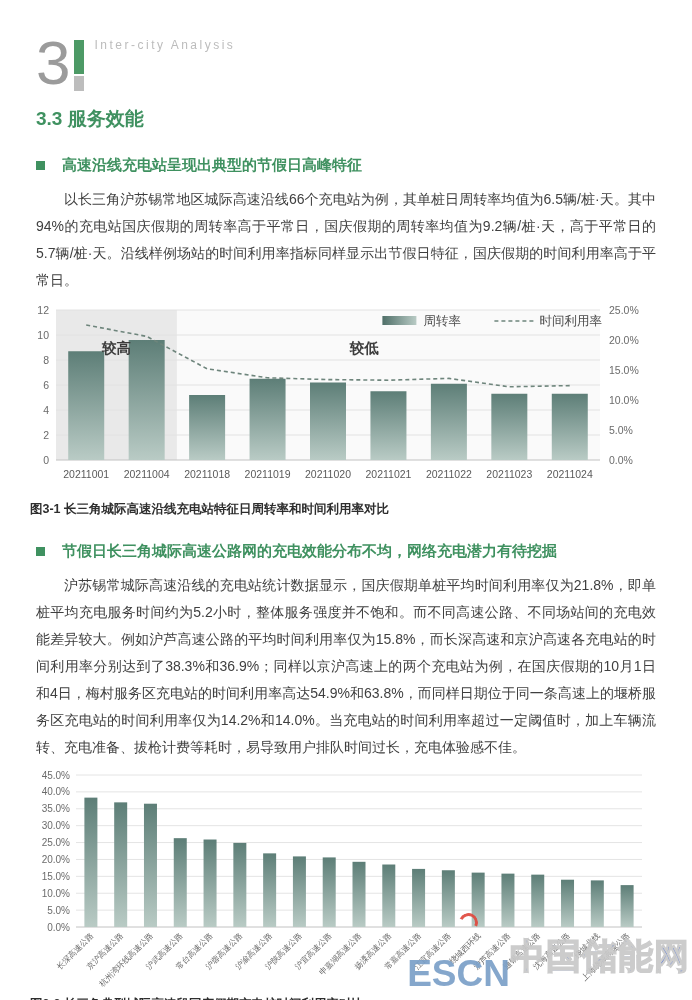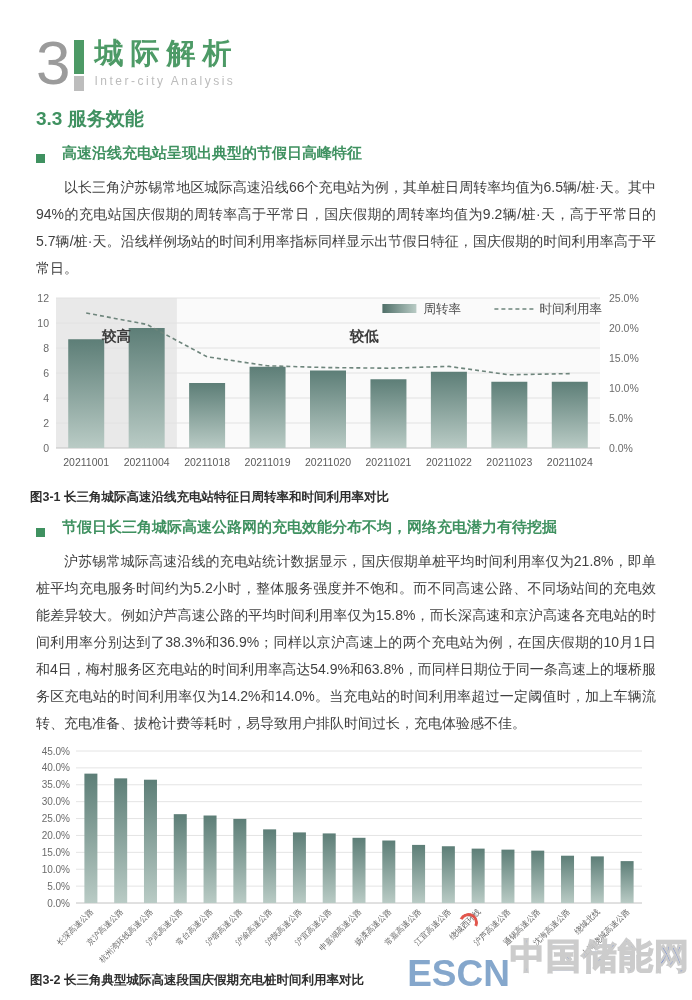--- a/index.html
+++ b/index.html
@@ -47,7 +47,6 @@
       <div class="seg-gray"></div>
     </div>
     <div class="chapter-titles">
-      <div class="chapter-title">城际解析</div>
       <div class="chapter-subtitle">Inter-city Analysis</div>
     </div>
   </div>

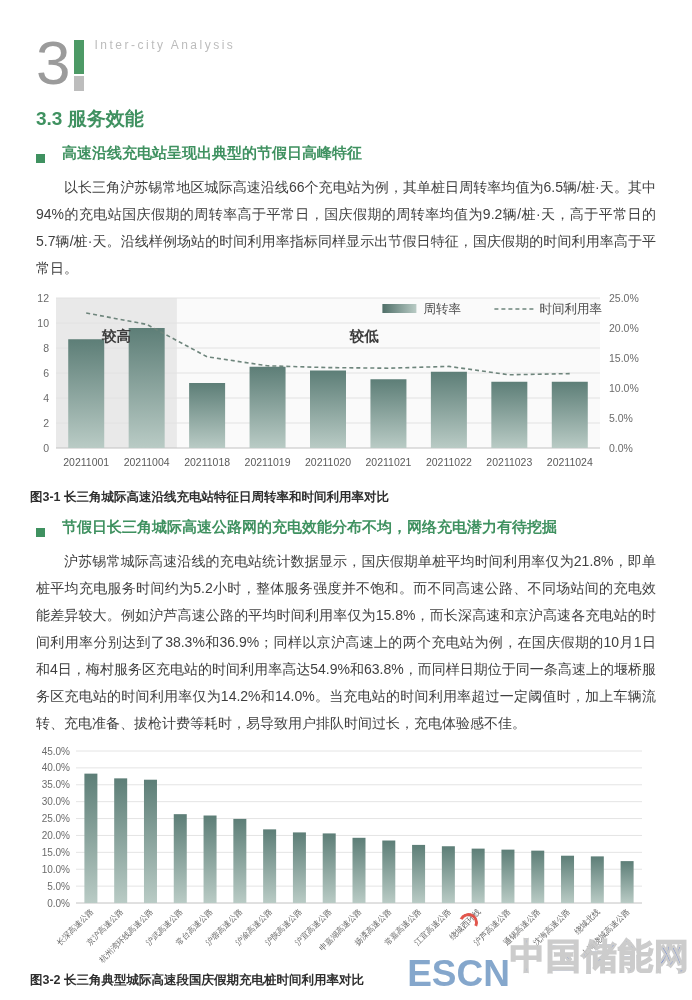--- a/index.html
+++ b/index.html
@@ -19,7 +19,7 @@
   .chapter-subtitle{font-size:12px;color:#bcbcbc;letter-spacing:2.5px;margin-top:4px;}
   
   .section-title{margin-top:14px;font-size:19px;font-weight:bold;color:#3f9160;}
-  .bullet-row{display:flex;align-items:flex-end;margin-top:12px;}
+  .bullet-row{display:flex;align-items:center;margin-top:24px;}
   .bullet-square{width:9px;height:9px;background:#3f9160;flex:0 0 auto;margin-right:17px;}
   .bullet-text{font-size:15px;font-weight:bold;color:#3f9160;}
   .paragraph{margin-top:11px;font-size:14px;line-height:27px;text-align:justify;text-indent:2em;color:#3f3f3f;}

